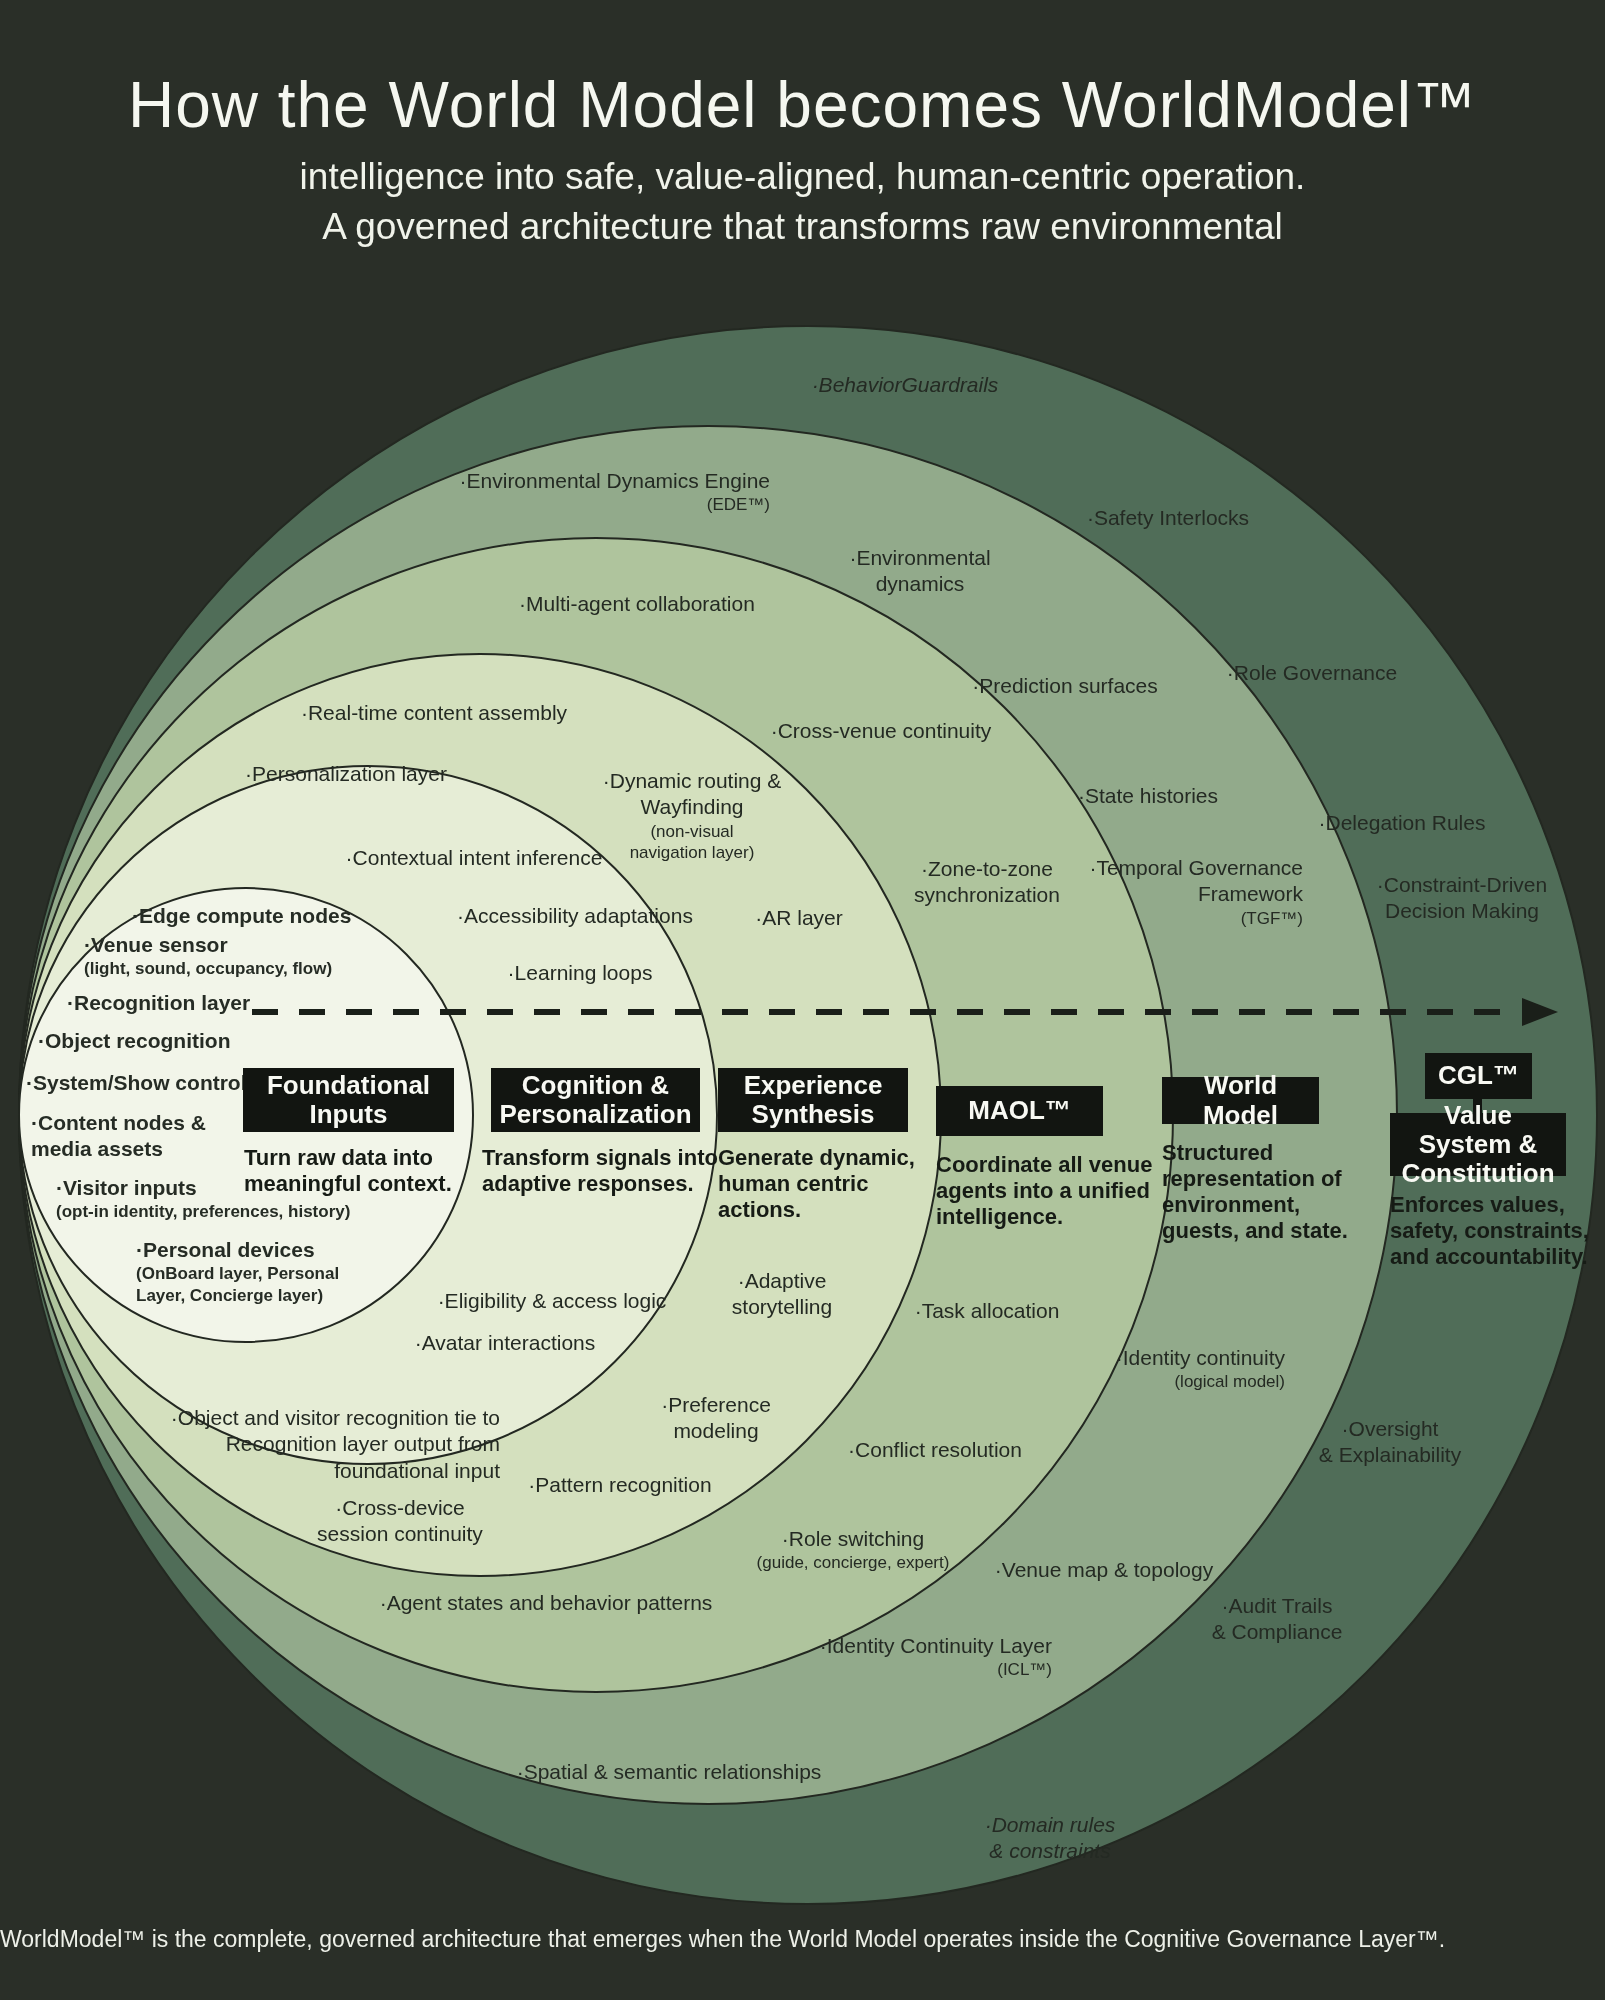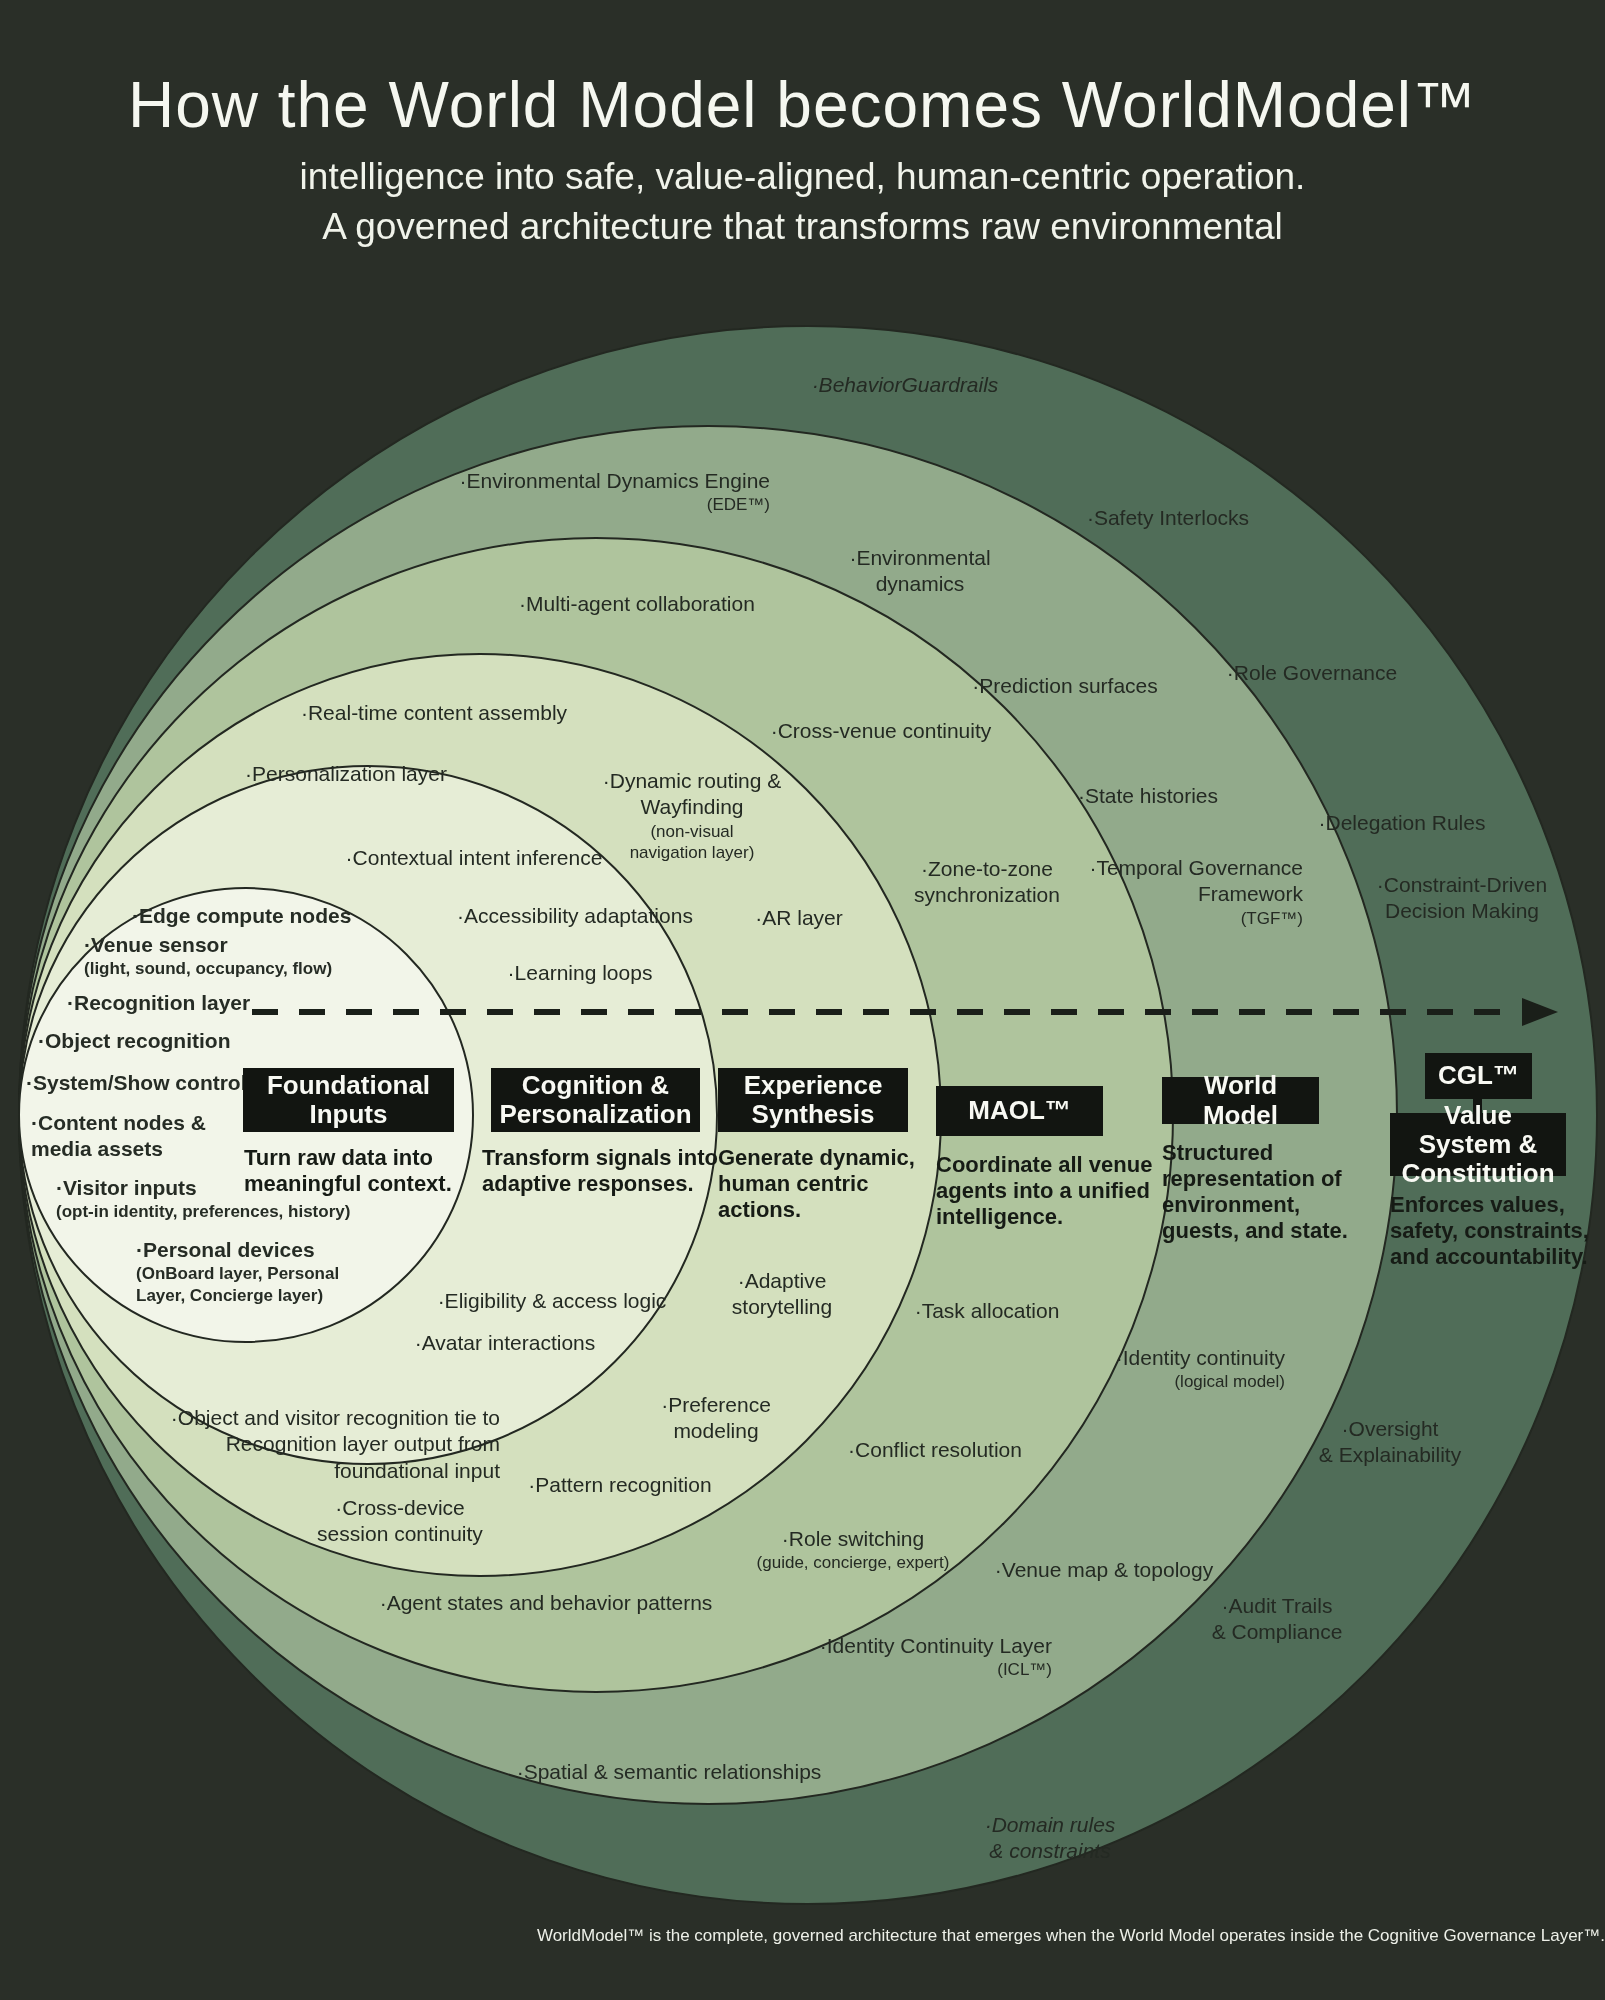--- a/index.html
+++ b/index.html
@@ -16,8 +16,8 @@
     color:#F0F3EA;font-size:37px;font-weight:400;line-height:1.35;
   }
   .footer{
-    position:absolute;top:1926px;left:0;width:100%;text-align:right;
-    color:#EDF0E8;font-size:17px;font-weight:400;
+    position:absolute;top:1926px;left:0;width:100%;text-align:left;
+    color:#EDF0E8;font-size:23px;font-weight:400;
   }
   .circle{
     position:absolute;border-radius:50%;border:2px solid #232821;

